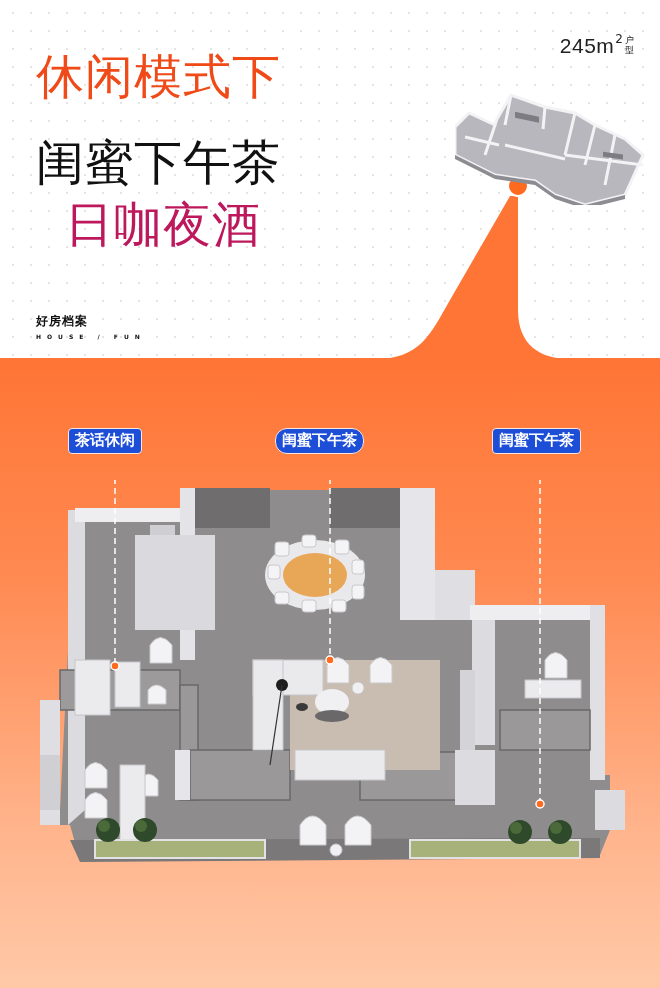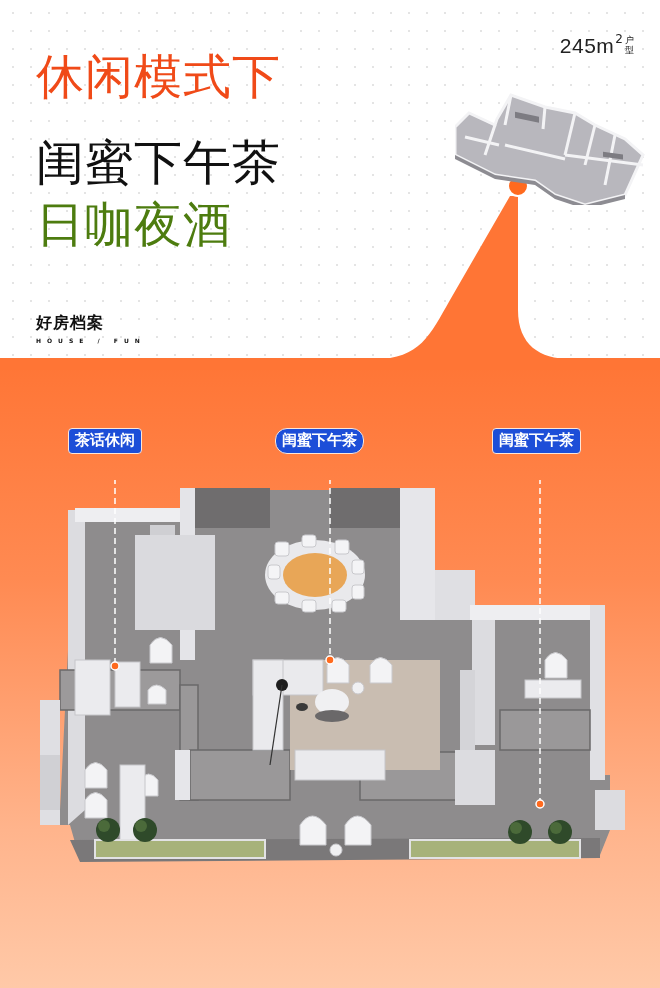--- a/index.html
+++ b/index.html
@@ -26,7 +26,7 @@
   }
   .h1 { top: 52px; color: #f04a18; }
   .h2 { top: 138px; color: #111111; }
-  .h3 { top: 200px; color: #4d7c0f; }
+  .h3 { top: 200px; color: #be185d; margin-left: 29px; }
 
   .area {
     position: absolute; right: 26px; top: 34px; display: flex; align-items: flex-start;

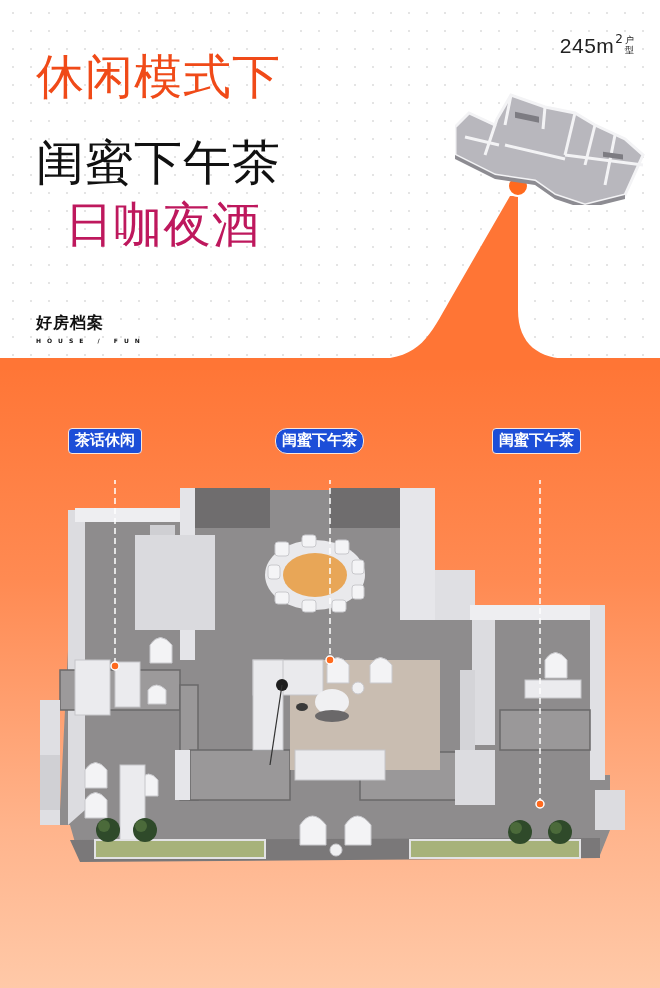--- a/index.html
+++ b/index.html
@@ -37,7 +37,7 @@
   .area-unit { font-size: 9px; line-height: 10px; margin-left: 2px; margin-top: 1px; writing-mode: horizontal-tb; display: flex; flex-direction: column; }
 
   .logo { position: absolute; left: 36px; top: 313px; }
-  .logo-cn { font-size: 16px; font-weight: bold; color: #111; letter-spacing: 1px; font-family: "DejaVu Serif", serif; }
+  .logo-cn { font-size: 12px; font-weight: bold; color: #111; letter-spacing: 1px; font-family: "DejaVu Serif", serif; }
   .logo-en { font-size: 6px; letter-spacing: 6px; color: #111; margin-top: 3px; font-weight: bold; }
 
   .mini-plan { position: absolute; left: 455px; top: 85px; width: 190px; height: 120px; }

